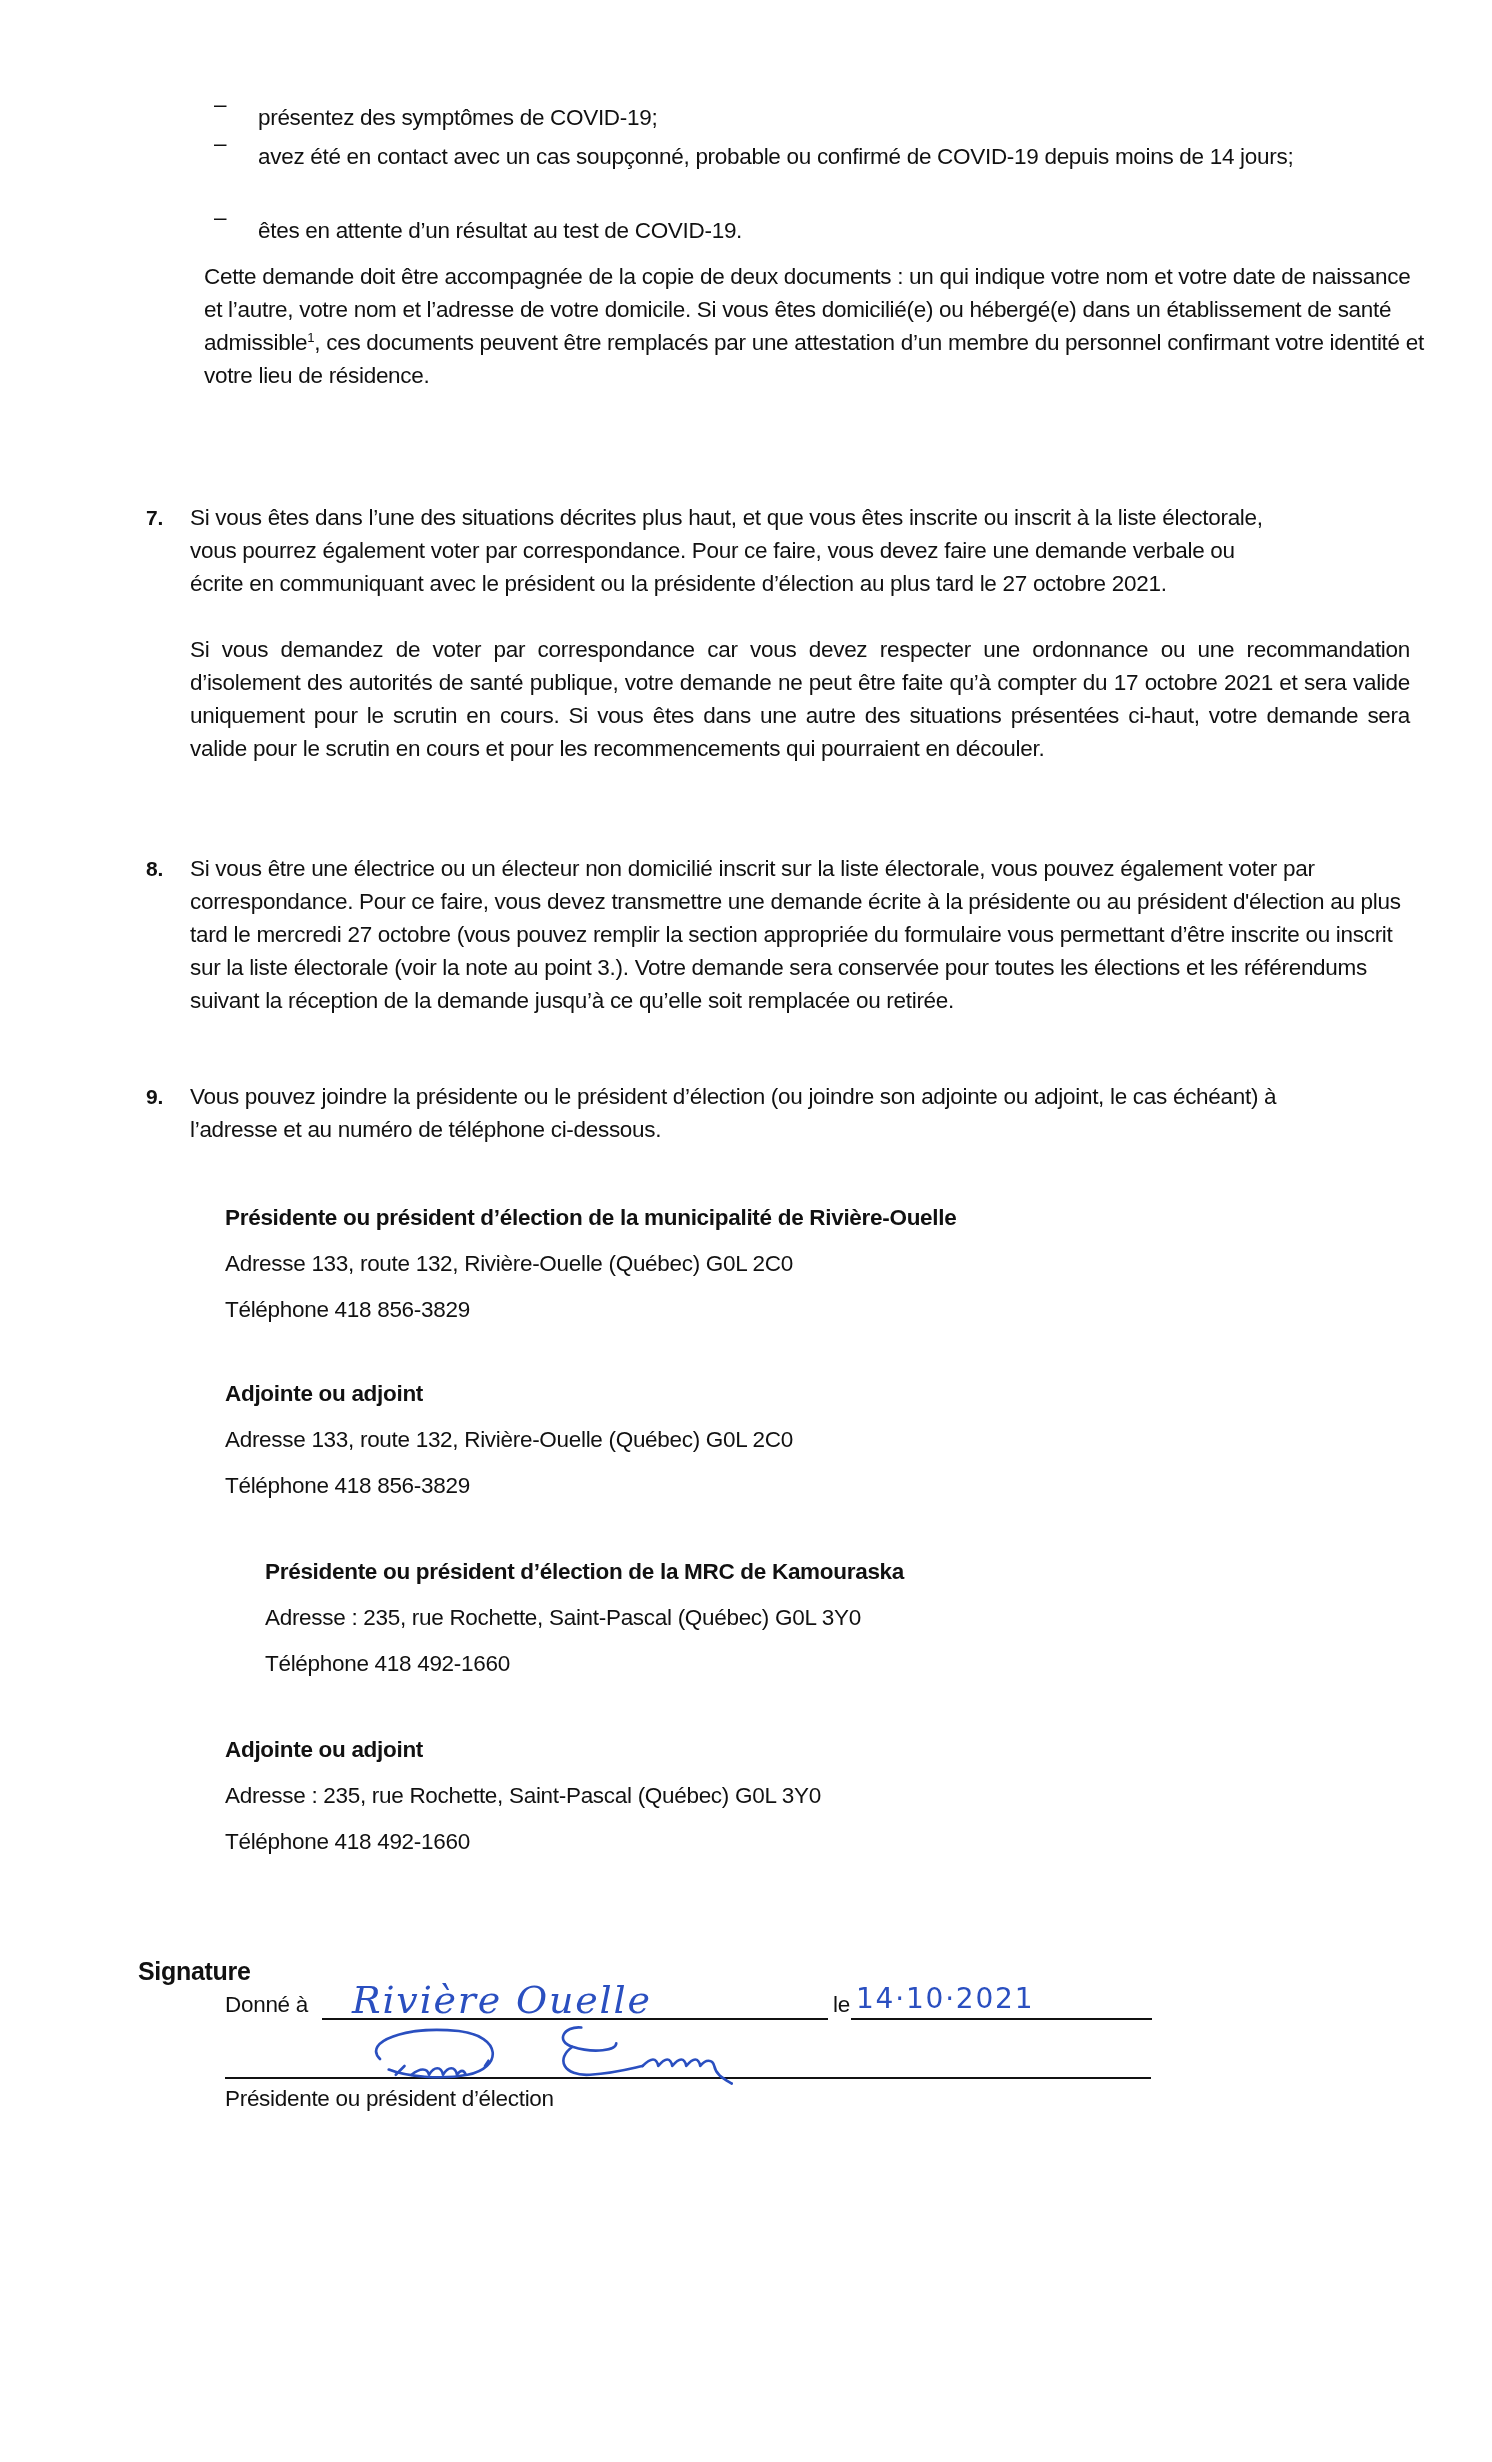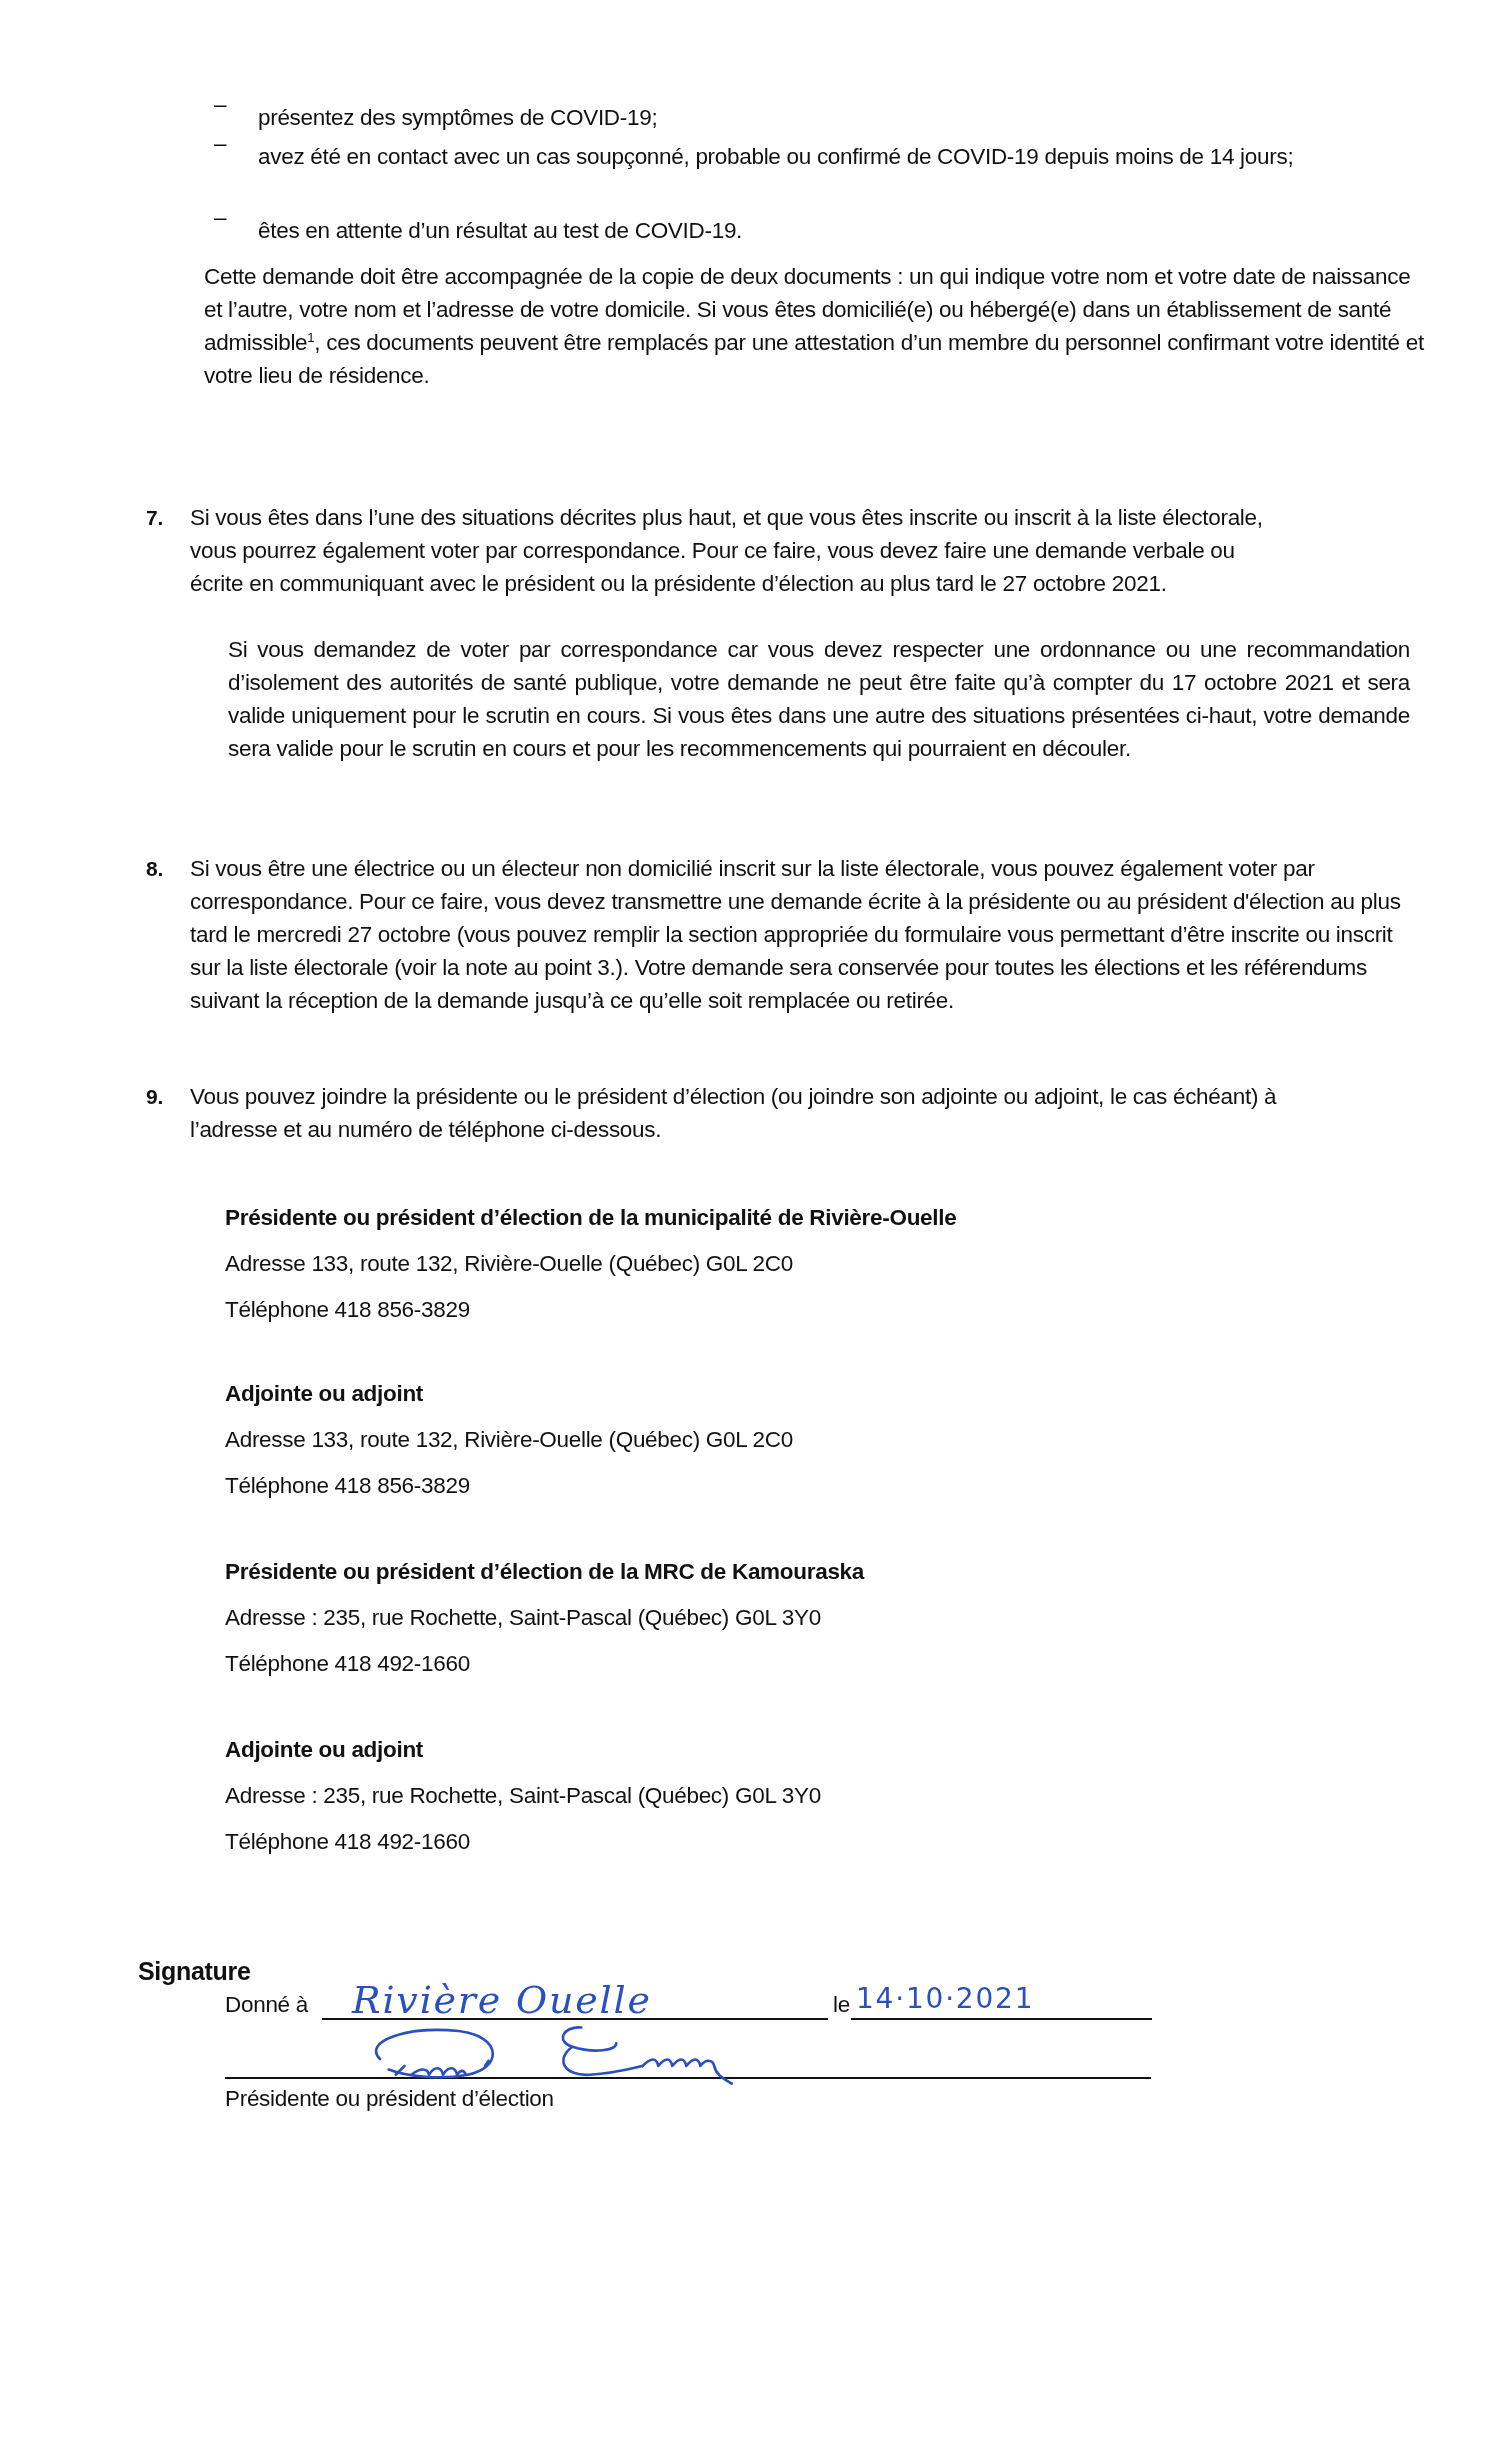--- a/index.html
+++ b/index.html
@@ -16,7 +16,7 @@
   .item .num { position: absolute; left: 0; top: 0; font-weight: bold; font-size: 21px; }
   .item .itext { position: absolute; left: 44px; top: 0; width: 1220px; }
   .item .itext p { margin: 0; }
-  .item .itext p + p { margin-top: 33px; margin-left: 38px; }
+  .item .itext p + p { margin-top: 33px; }
   sup { font-size: 13.2px; line-height: 0; vertical-align: super; }
   .contact { position: absolute; left: 225px; width: 969px; }
   .contact .ctitle { font-weight: bold; }

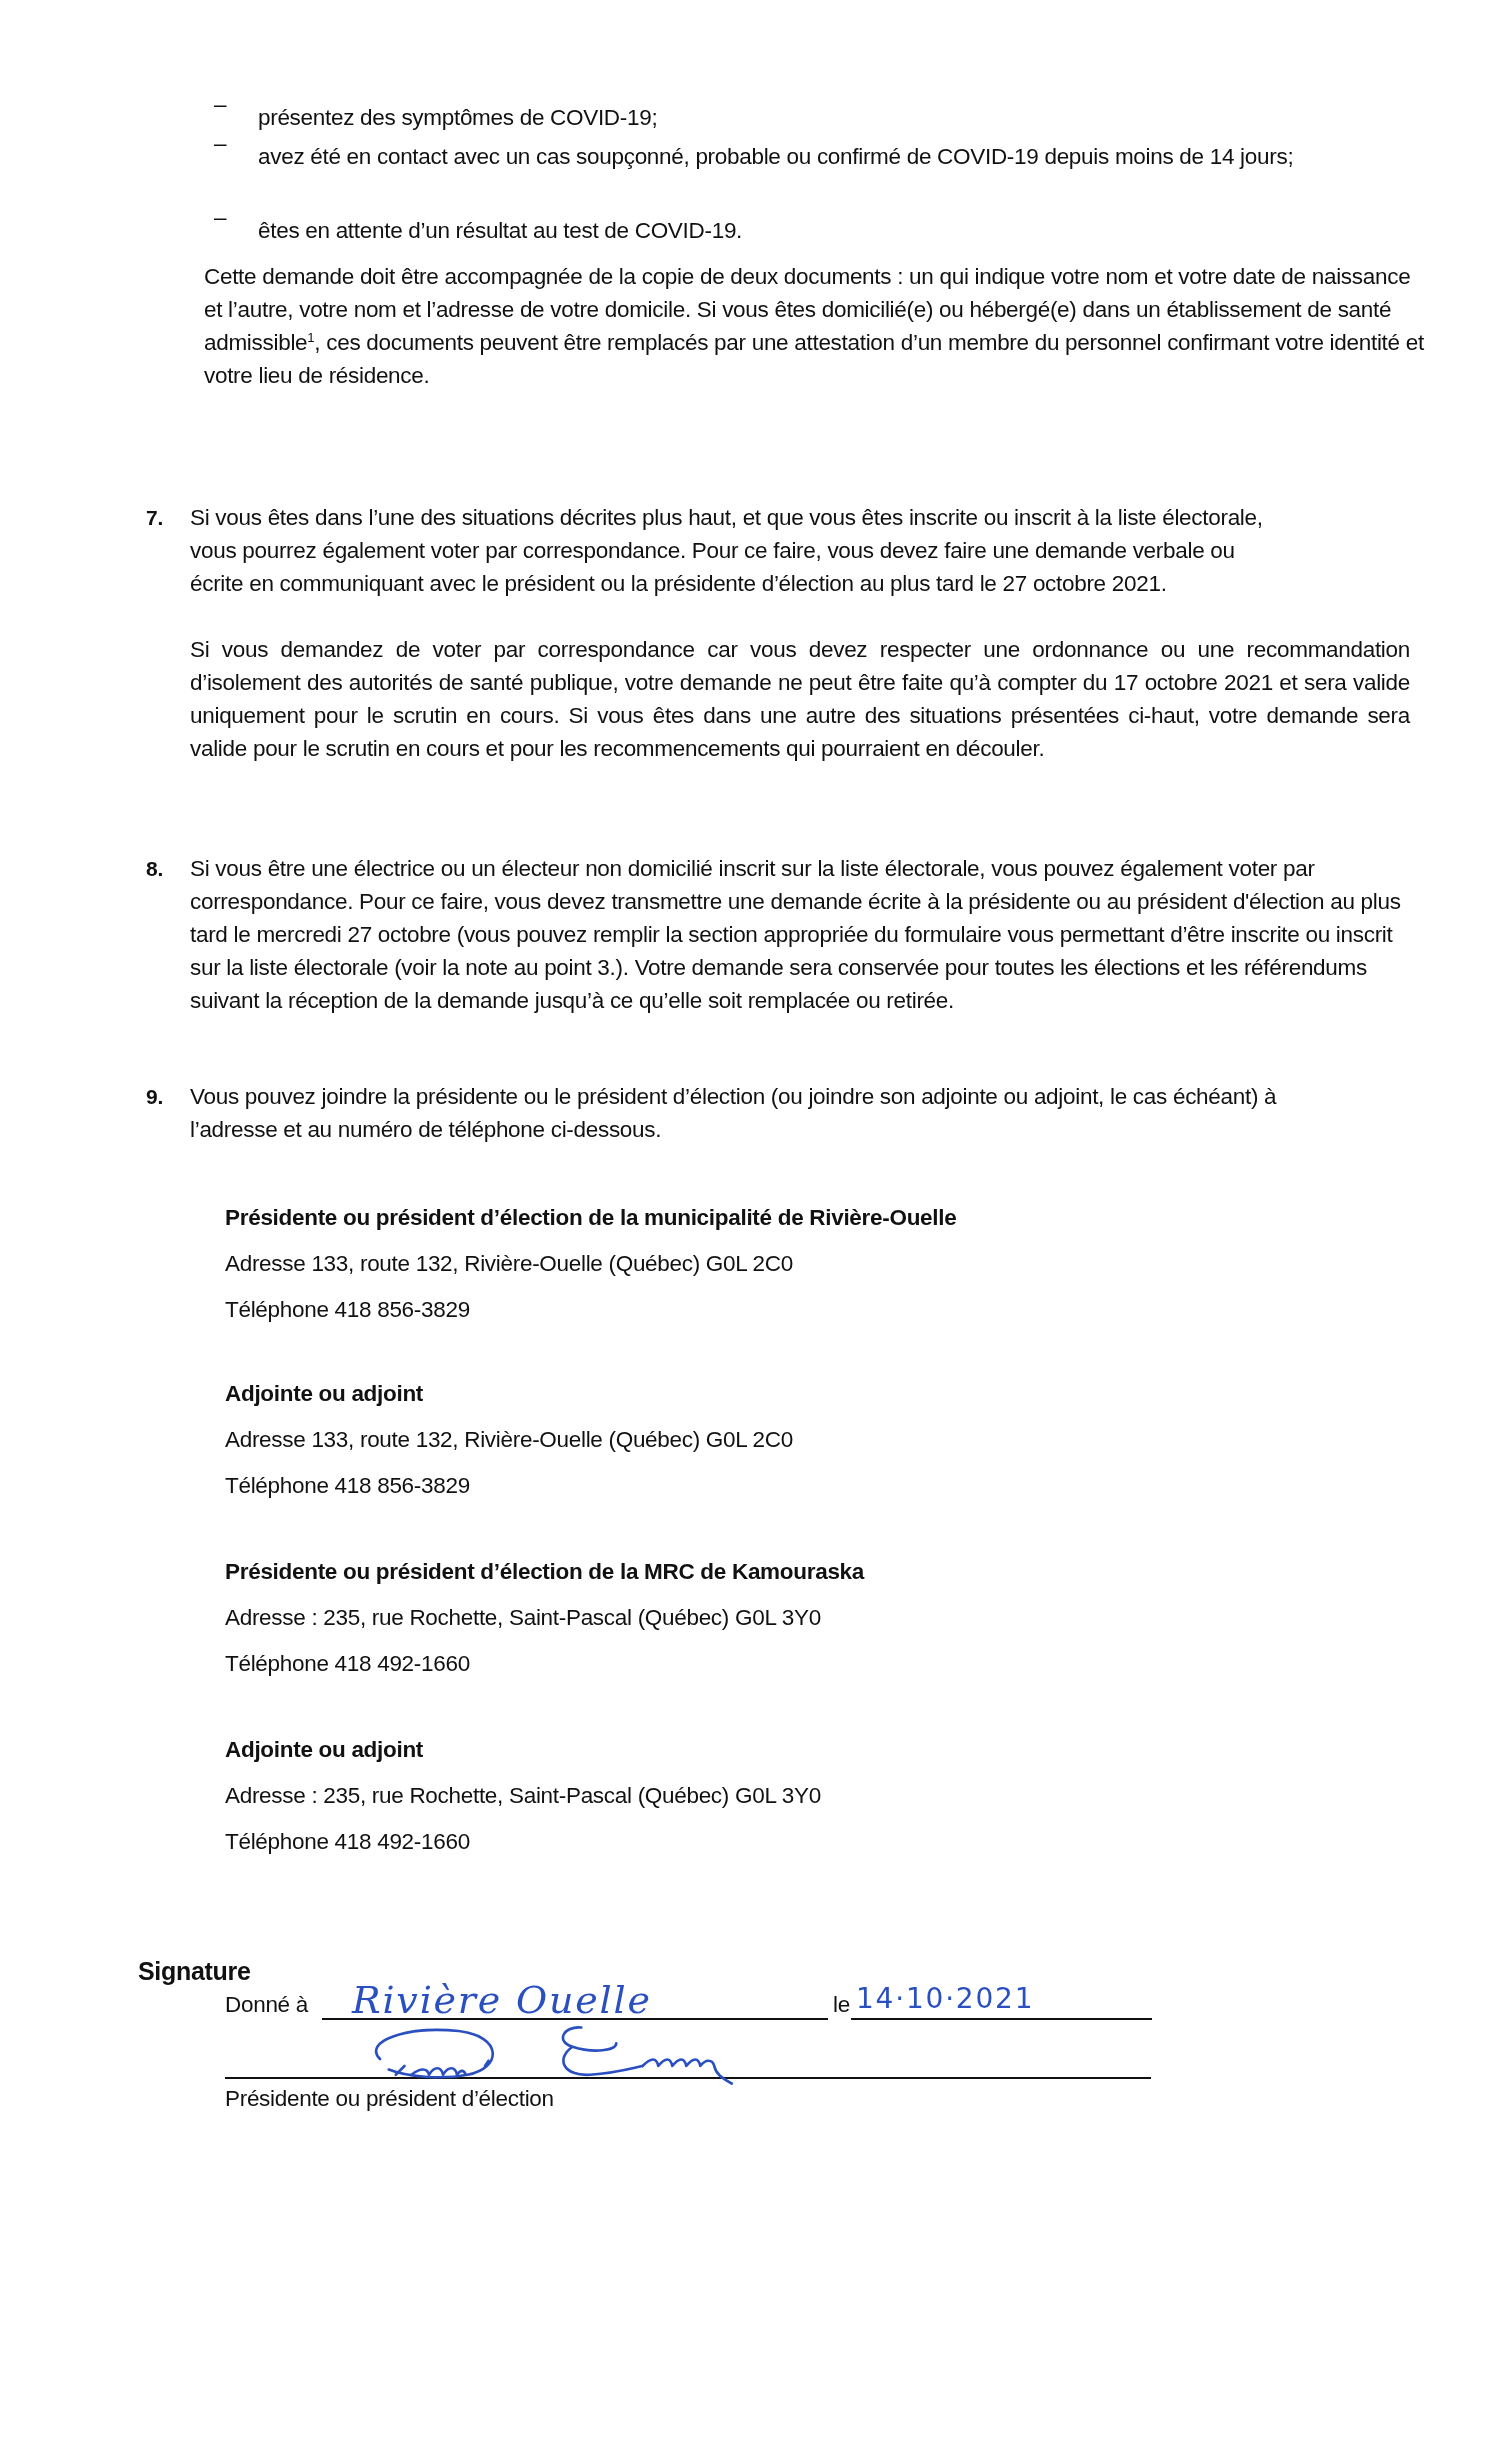--- a/index.html
+++ b/index.html
@@ -86,7 +86,7 @@
     <div class="cline">Adresse 133, route 132, Rivière-Ouelle (Québec)  G0L 2C0</div>
     <div class="cline">Téléphone 418 856-3829</div>
   </div>
-  <div class="contact txt" style="top:1555px;">
+  <div class="contact txt" style="top:1555px;margin-left:40px;">
     <div class="ctitle">Présidente ou président d’élection de la MRC de Kamouraska</div>
     <div class="cline">Adresse : 235, rue Rochette, Saint-Pascal (Québec)  G0L 3Y0</div>
     <div class="cline">Téléphone 418 492-1660</div>

